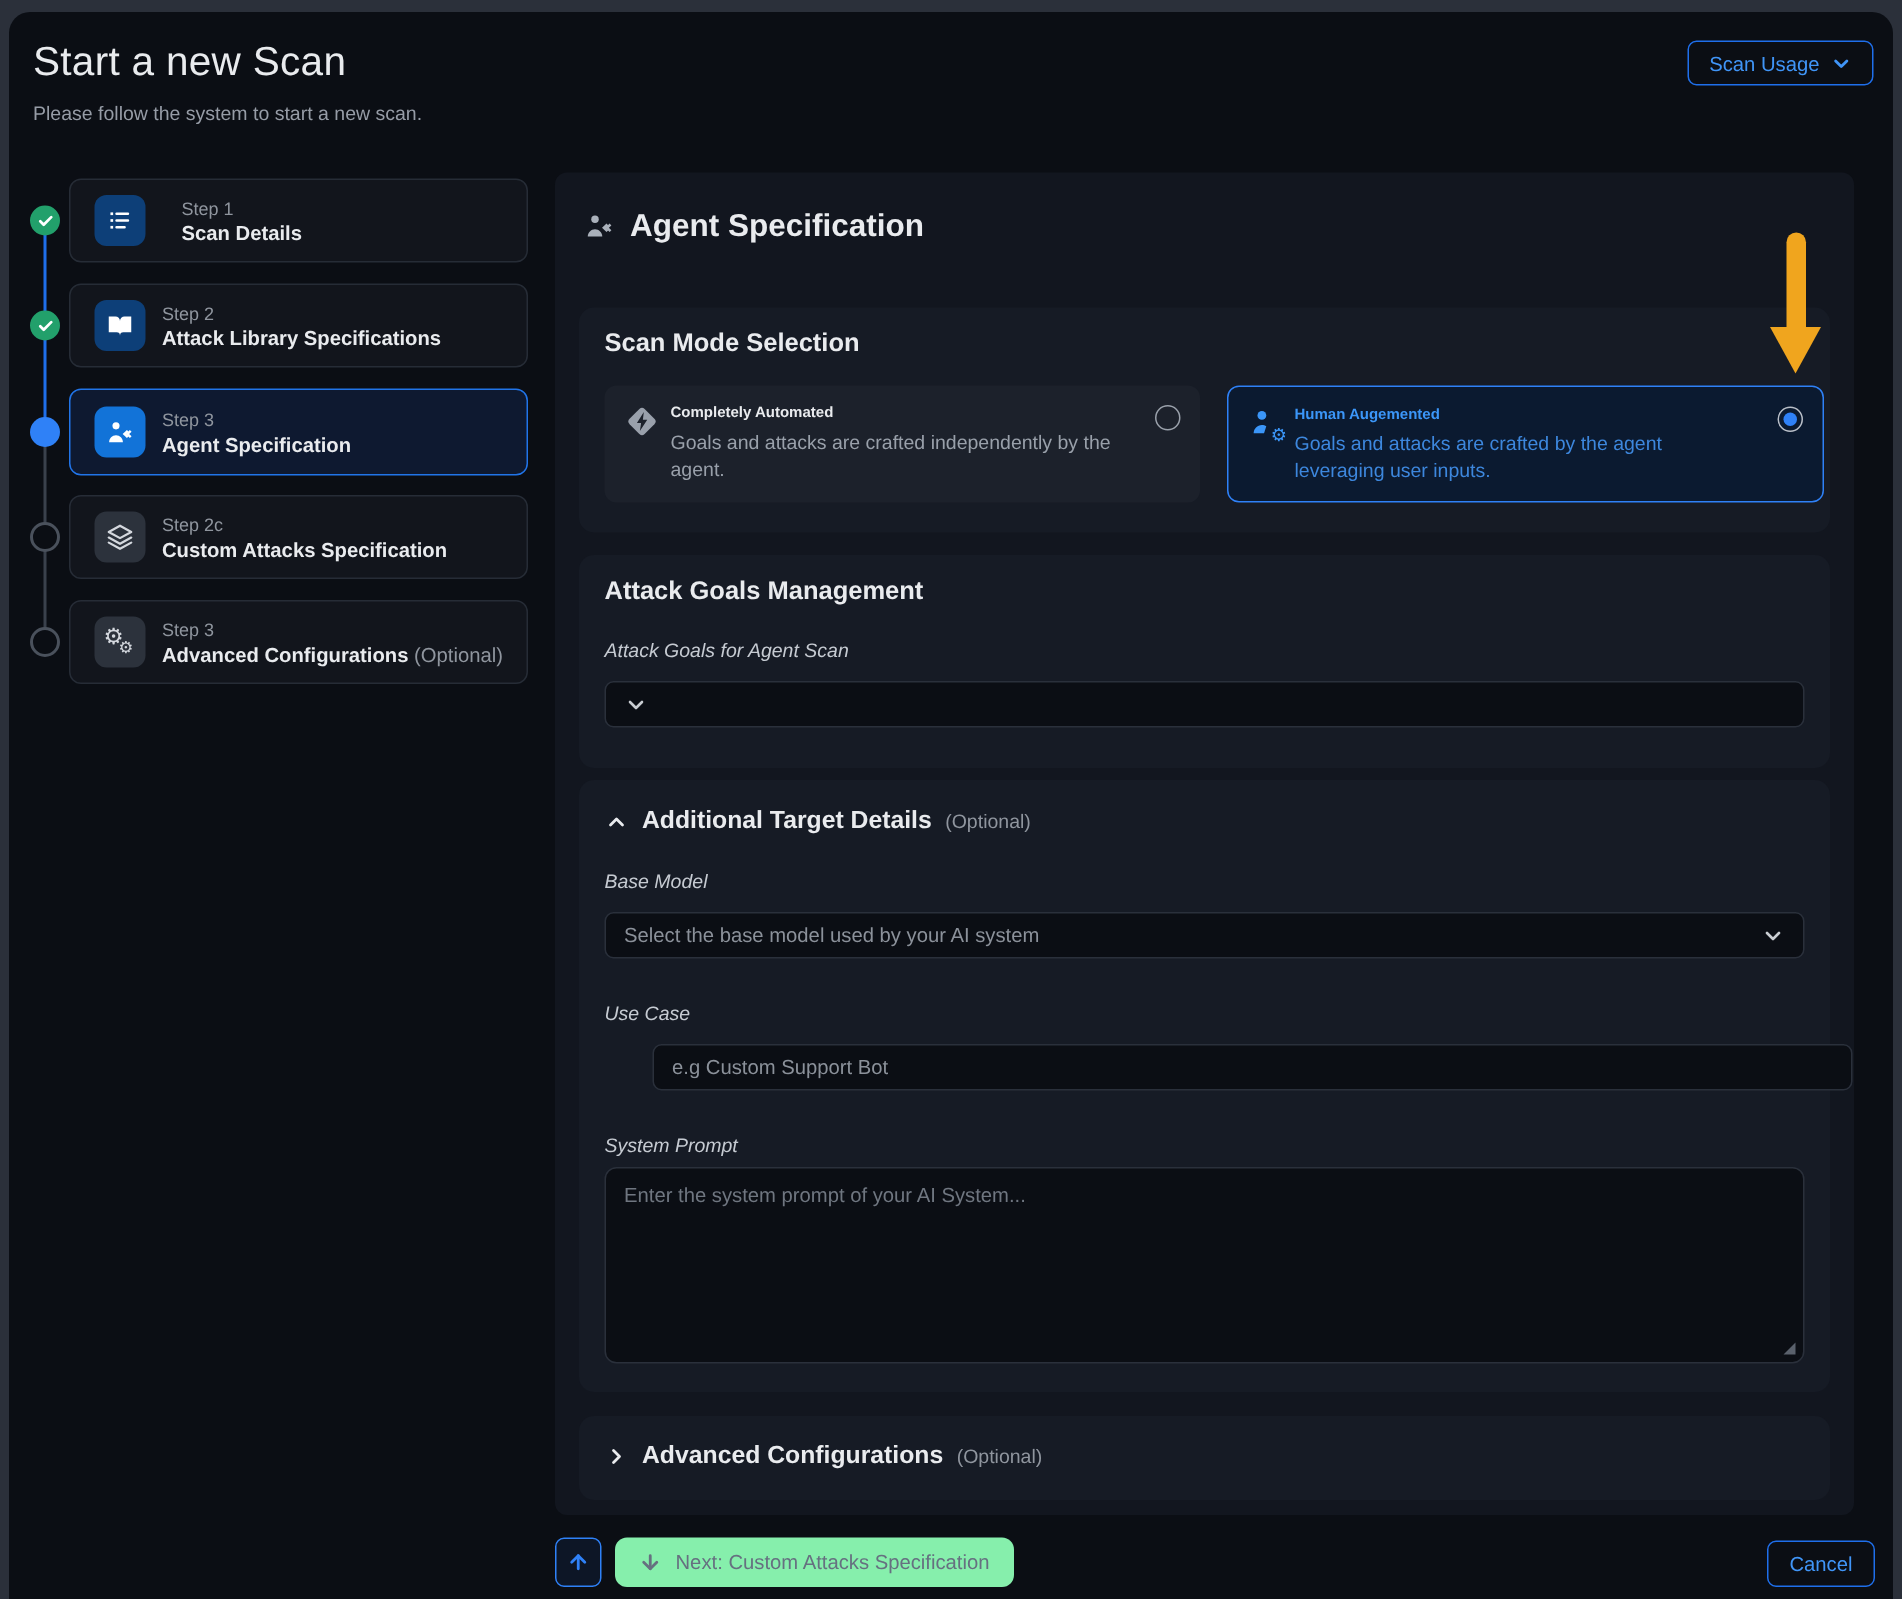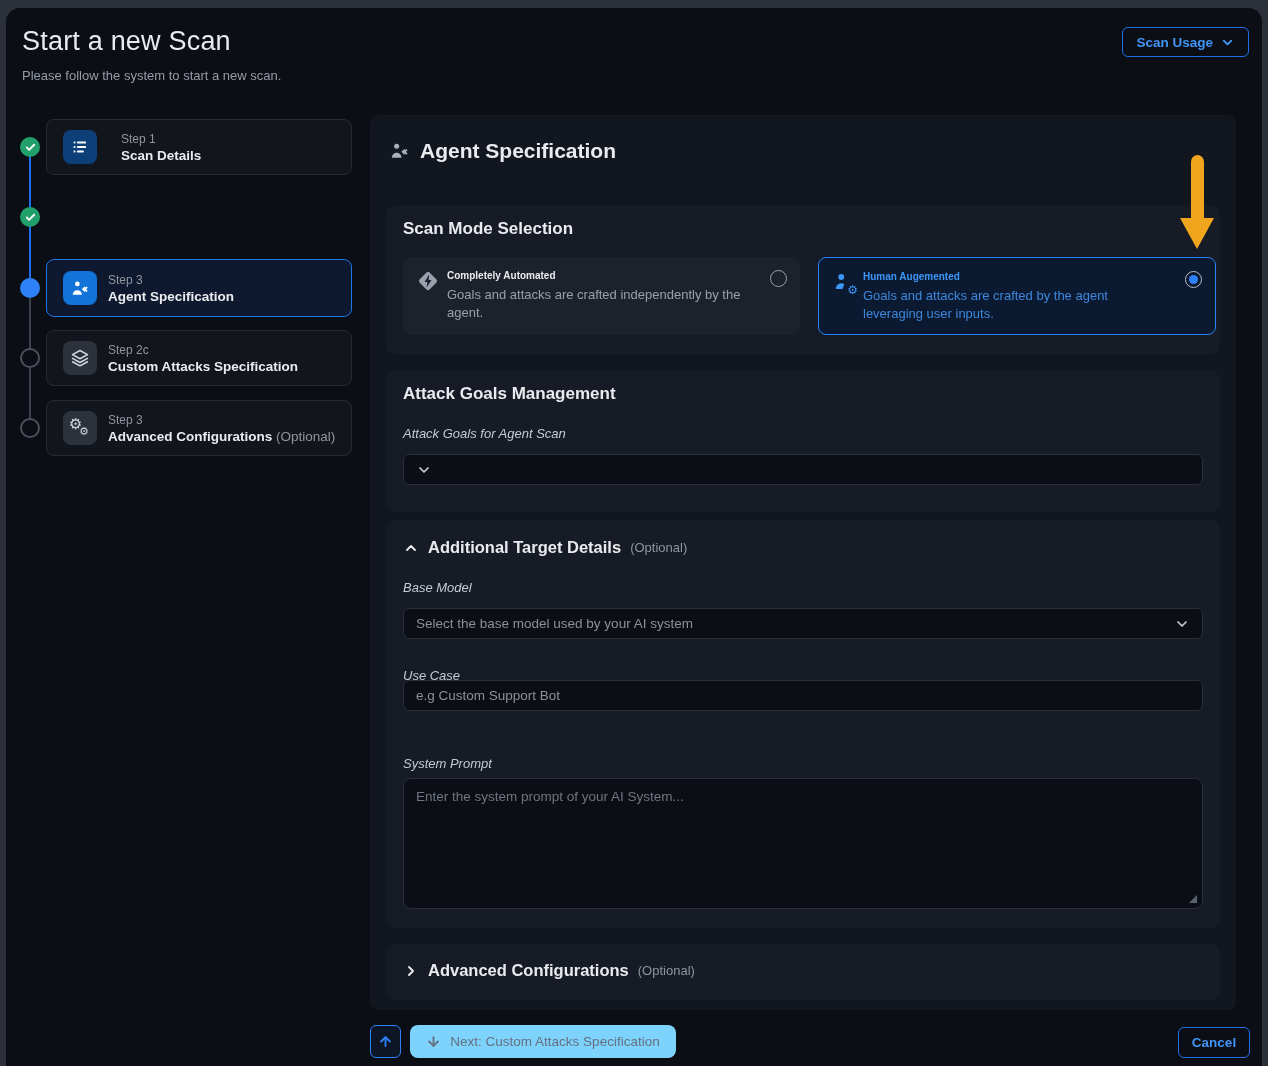--- a/index.html
+++ b/index.html
@@ -10,7 +10,7 @@
   .hdr-title { position:absolute; left:16px; top:18px; font-size:27px; font-weight:500; color:#e9ebee; letter-spacing:.2px; }
   .hdr-sub   { position:absolute; left:16px; top:60px; font-size:13px; color:#969ca6; }
   .scan-usage { position:absolute; right:13px; top:19px; height:30px; padding:0 13px; display:flex; align-items:center; gap:7px;
-    background:transparent; border:1px solid #1f6feb; border-radius:6px; color:#4095f7; font-size:13.5px; font-weight:700; cursor:pointer; font-family:inherit; }
+    background:transparent; border:1px solid #1f6feb; border-radius:6px; color:#4095f7; font-size:13.5px; font-weight:400; cursor:pointer; font-family:inherit; }
 
   
   .tl-line { position:absolute; width:2px; left:23px; }

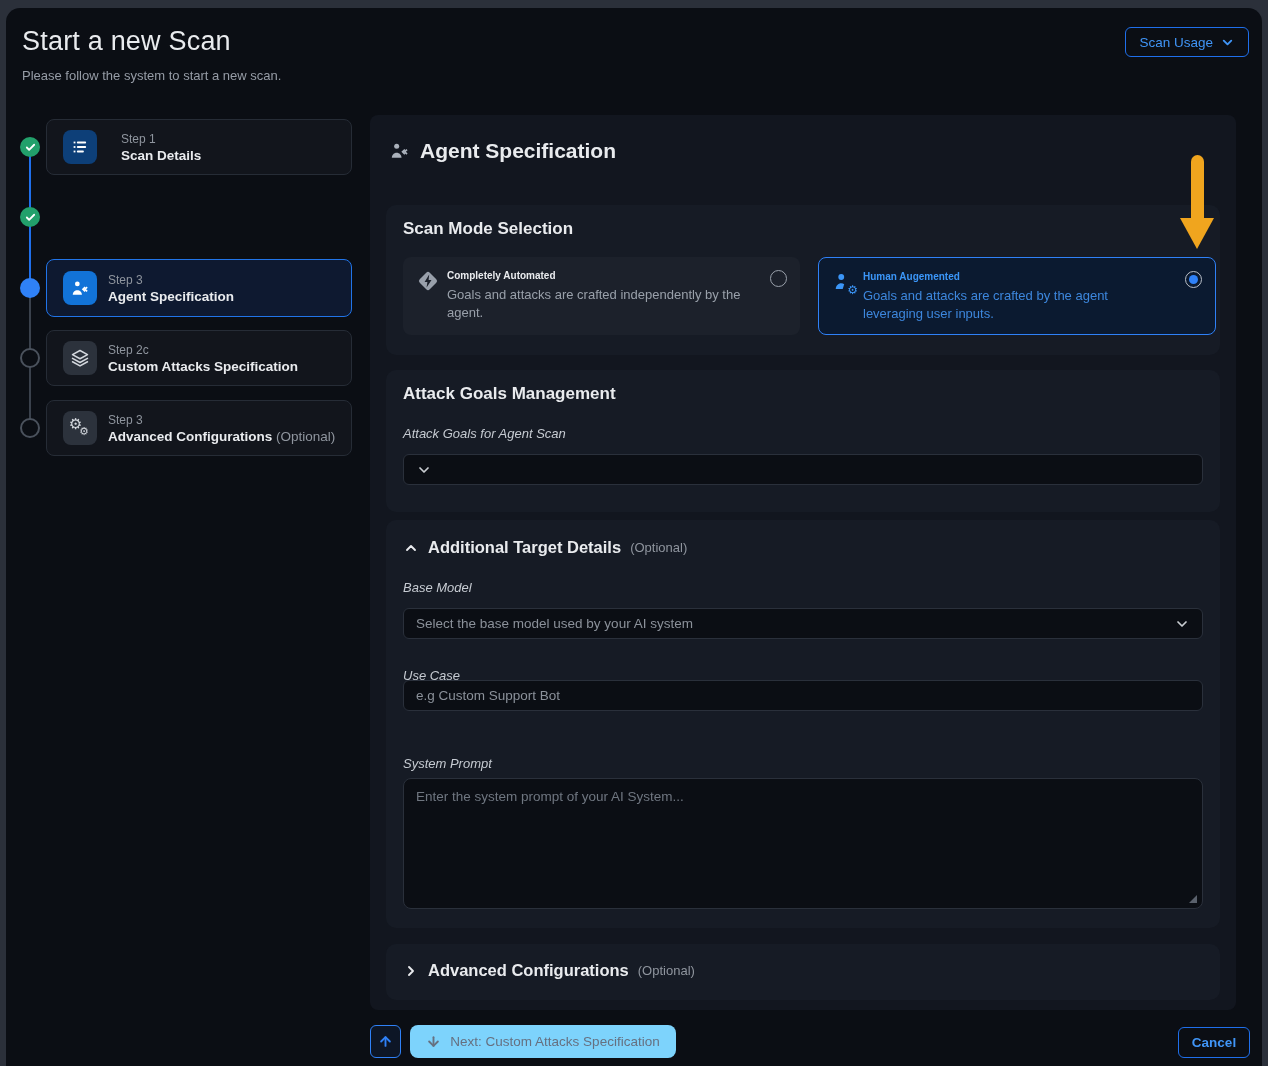--- a/index.html
+++ b/index.html
@@ -132,6 +132,18 @@
     </div>
   </div>
 
+  <div class="step-card" style="top:181px;">
+    <div class="step-ic blue">
+      <svg width="18" height="18" viewBox="0 0 24 24" fill="#fff">
+          <path d="M2 4h6a4 4 0 0 1 4 4v13a3 3 0 0 0-3-3H2z"></path>
+          <path d="M22 4h-6a4 4 0 0 0-4 4v13a3 3 0 0 1 3-3h7z"></path>
+        </svg>
+    </div>
+    <div class="step-text">
+      <div class="step-label">Step 2</div>
+      <div class="step-title"><span>Attack Library Specifications</span></div>
+    </div>
+  </div>
 
   <div class="step-card active" style="top:251px;">
     <div class="step-ic bright">

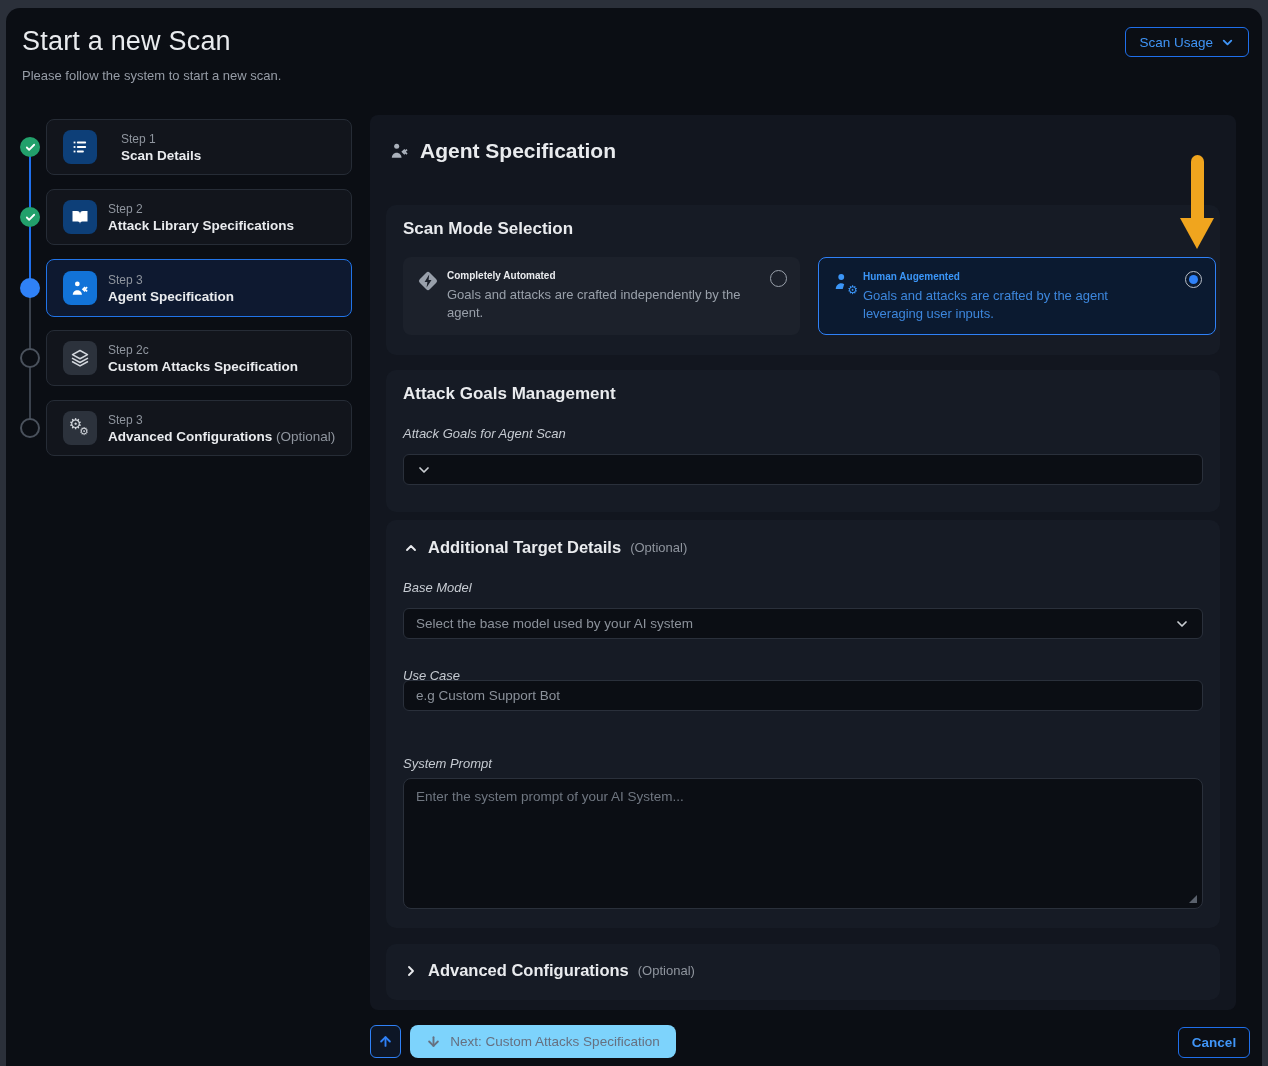--- a/index.html
+++ b/index.html
@@ -261,7 +261,7 @@
       </div>
 
       <div class="lbl" style="top:148px;">Use Case</div>
-      <input class="txt-input" style="top: 160px;" placeholder="e.g Custom Support Bot">
+      <input class="txt-input" style="top: 176px; margin-left: 32px;" placeholder="e.g Custom Support Bot">
 
       <div class="lbl" style="top:236px;">System Prompt</div>
       <textarea class="big" style="top: 258px;" placeholder="Enter the system prompt of your AI System..."></textarea>

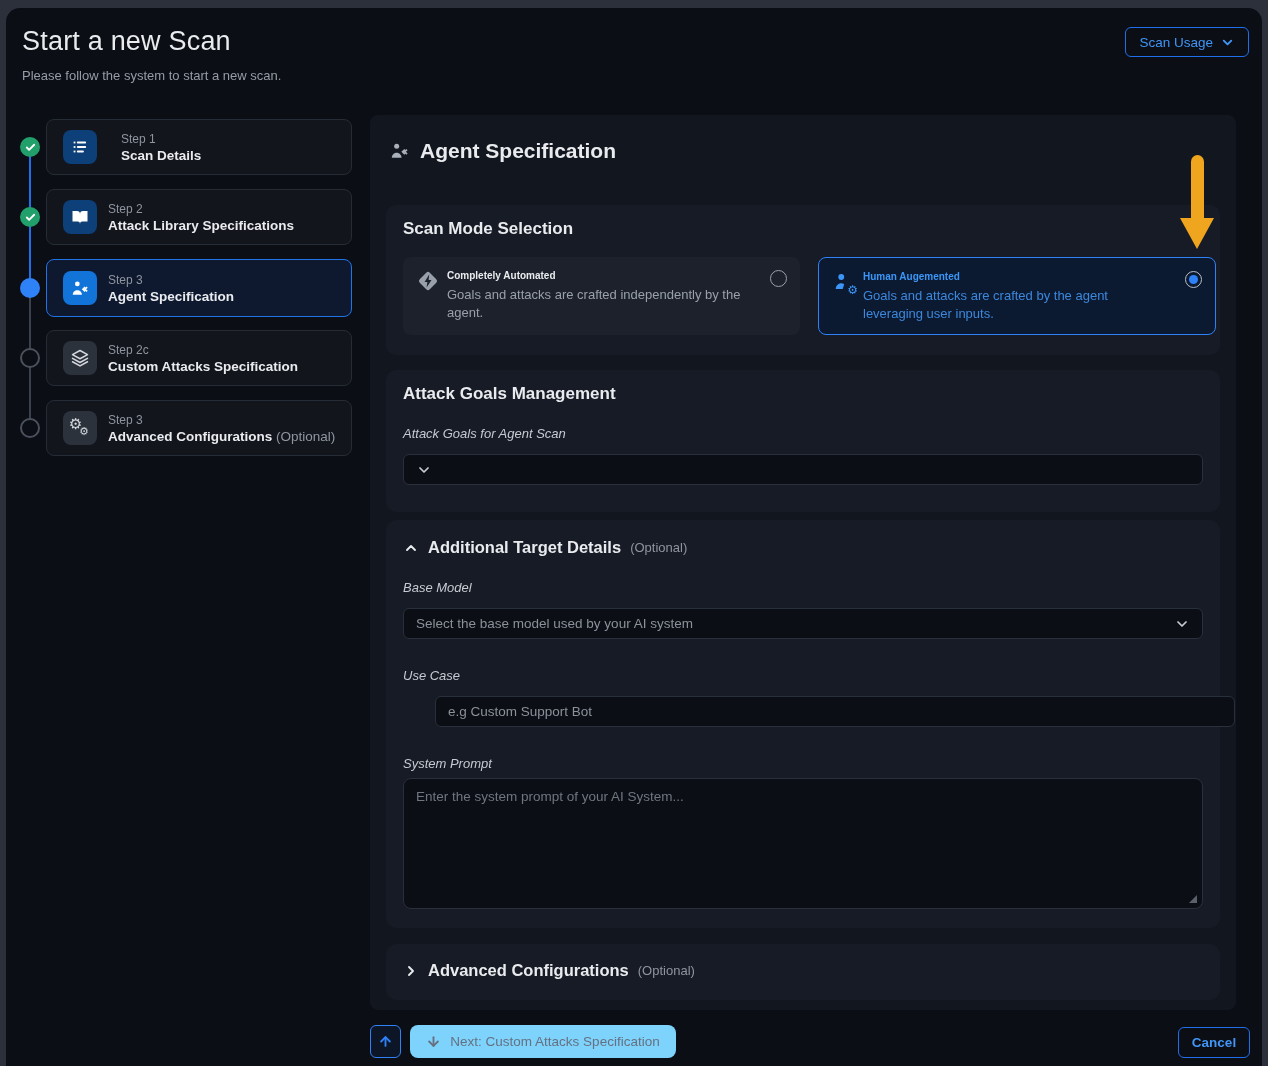--- a/index.html
+++ b/index.html
@@ -72,7 +72,7 @@
   
   .up-btn { position:absolute; left:364px; top:1017px; width:31px; height:33px; background:#0d1626; border:1px solid #2f81f7; border-radius:6px;
     display:flex; align-items:center; justify-content:center; cursor:pointer; }
-  .next-btn { position:absolute; left:404px; top:1017px; width:266px; height:33px; background:#7dd3fc; border:none; border-radius:8px;
+  .next-btn { position:absolute; left:404px; top:1017px; width:266px; height:33px; background:#86efac; border:none; border-radius:8px;
     display:flex; align-items:center; justify-content:center; gap:9px; color:#667080; font-size:13.5px; font-family:inherit; cursor:default; }
   .cancel-btn { position:absolute; left:1172px; top:1019px; width:72px; height:31px; background:transparent; border:1px solid #1f6feb; border-radius:6px;
     color:#4095f7; font-size:13.5px; font-weight:700; font-family:inherit; cursor:pointer; }

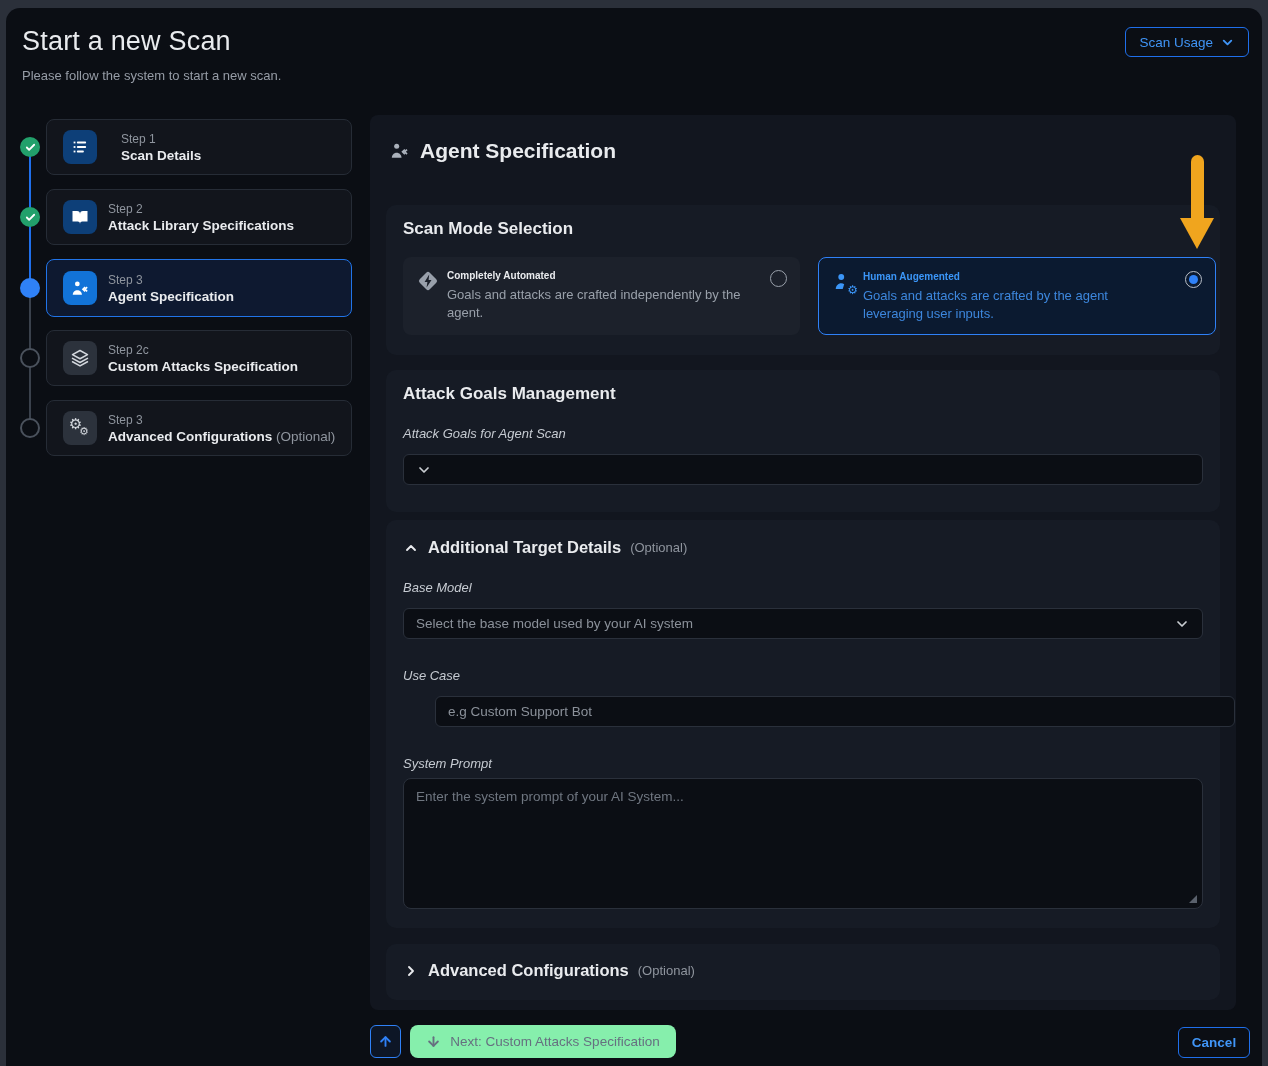--- a/index.html
+++ b/index.html
@@ -75,7 +75,7 @@
   .next-btn { position:absolute; left:404px; top:1017px; width:266px; height:33px; background:#86efac; border:none; border-radius:8px;
     display:flex; align-items:center; justify-content:center; gap:9px; color:#667080; font-size:13.5px; font-family:inherit; cursor:default; }
   .cancel-btn { position:absolute; left:1172px; top:1019px; width:72px; height:31px; background:transparent; border:1px solid #1f6feb; border-radius:6px;
-    color:#4095f7; font-size:13.5px; font-weight:700; font-family:inherit; cursor:pointer; }
+    color:#4095f7; font-size:13.5px; font-weight:400; font-family:inherit; cursor:pointer; }
 
   
   .pointer-arrow { position:absolute; pointer-events:none; }

